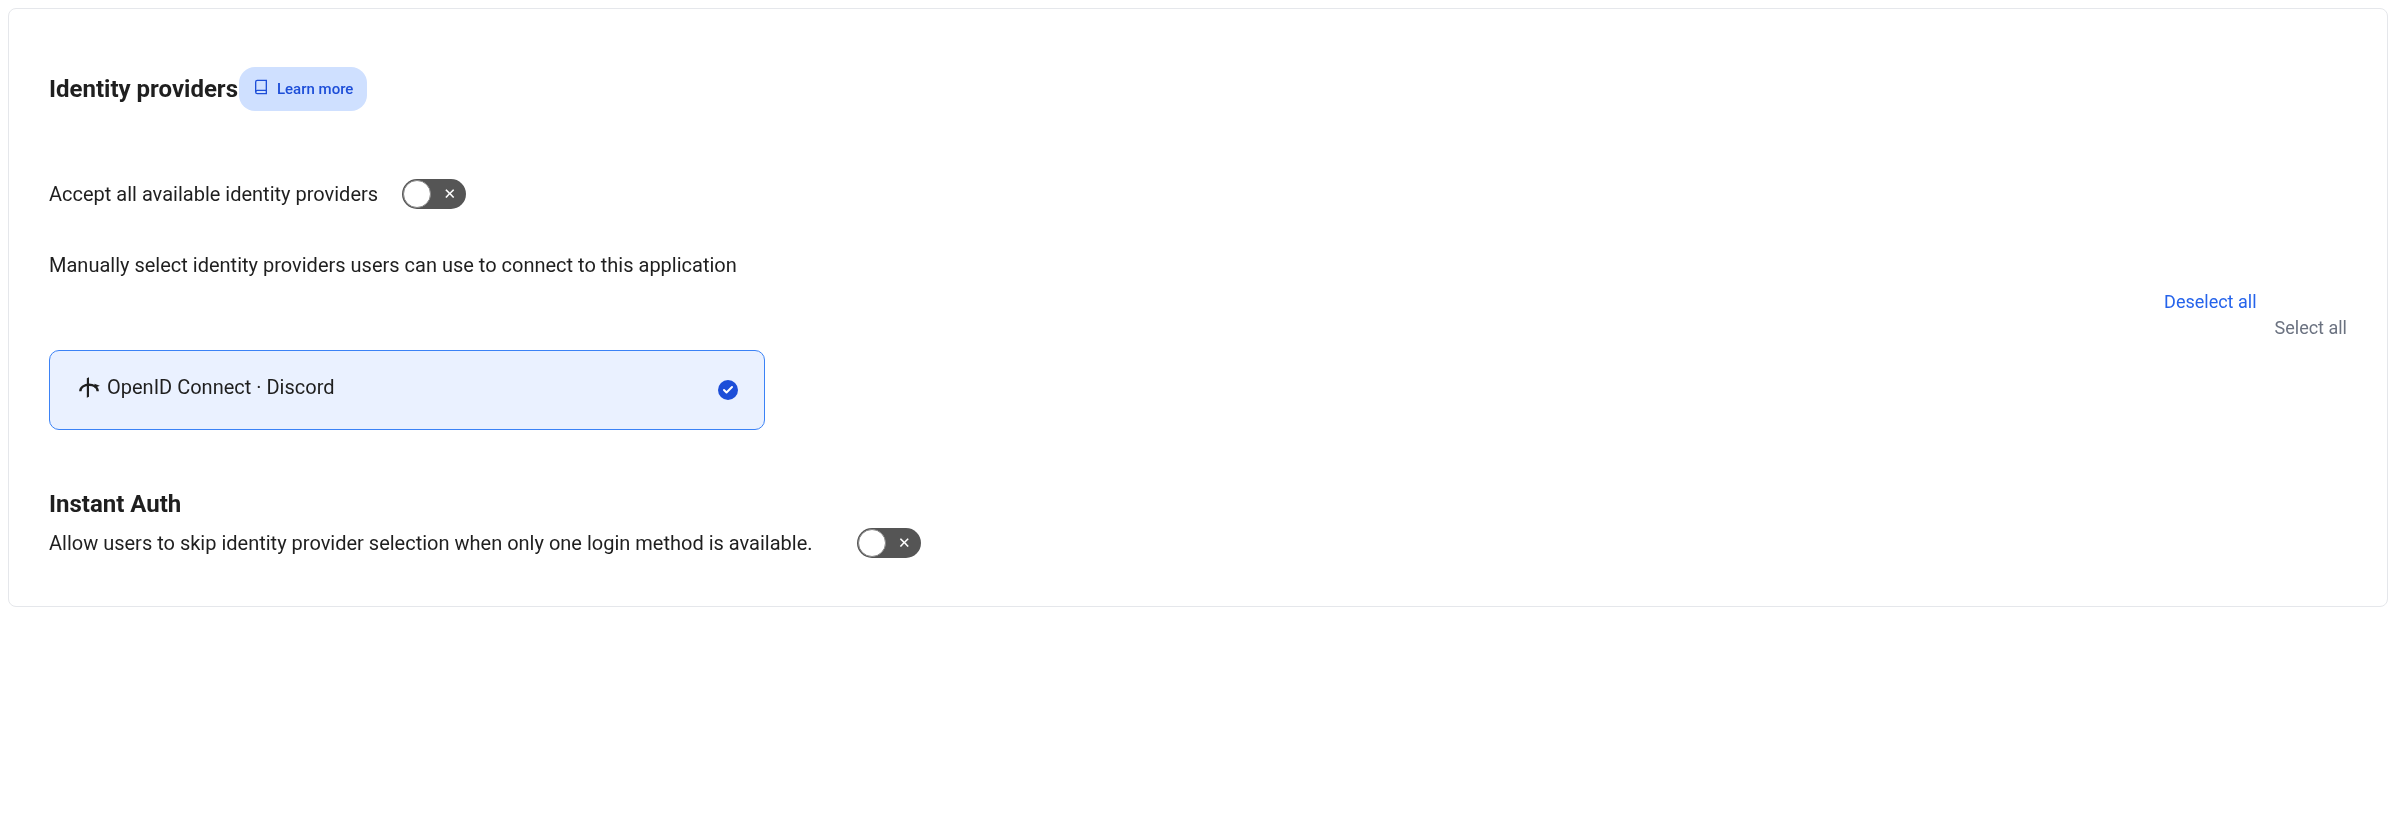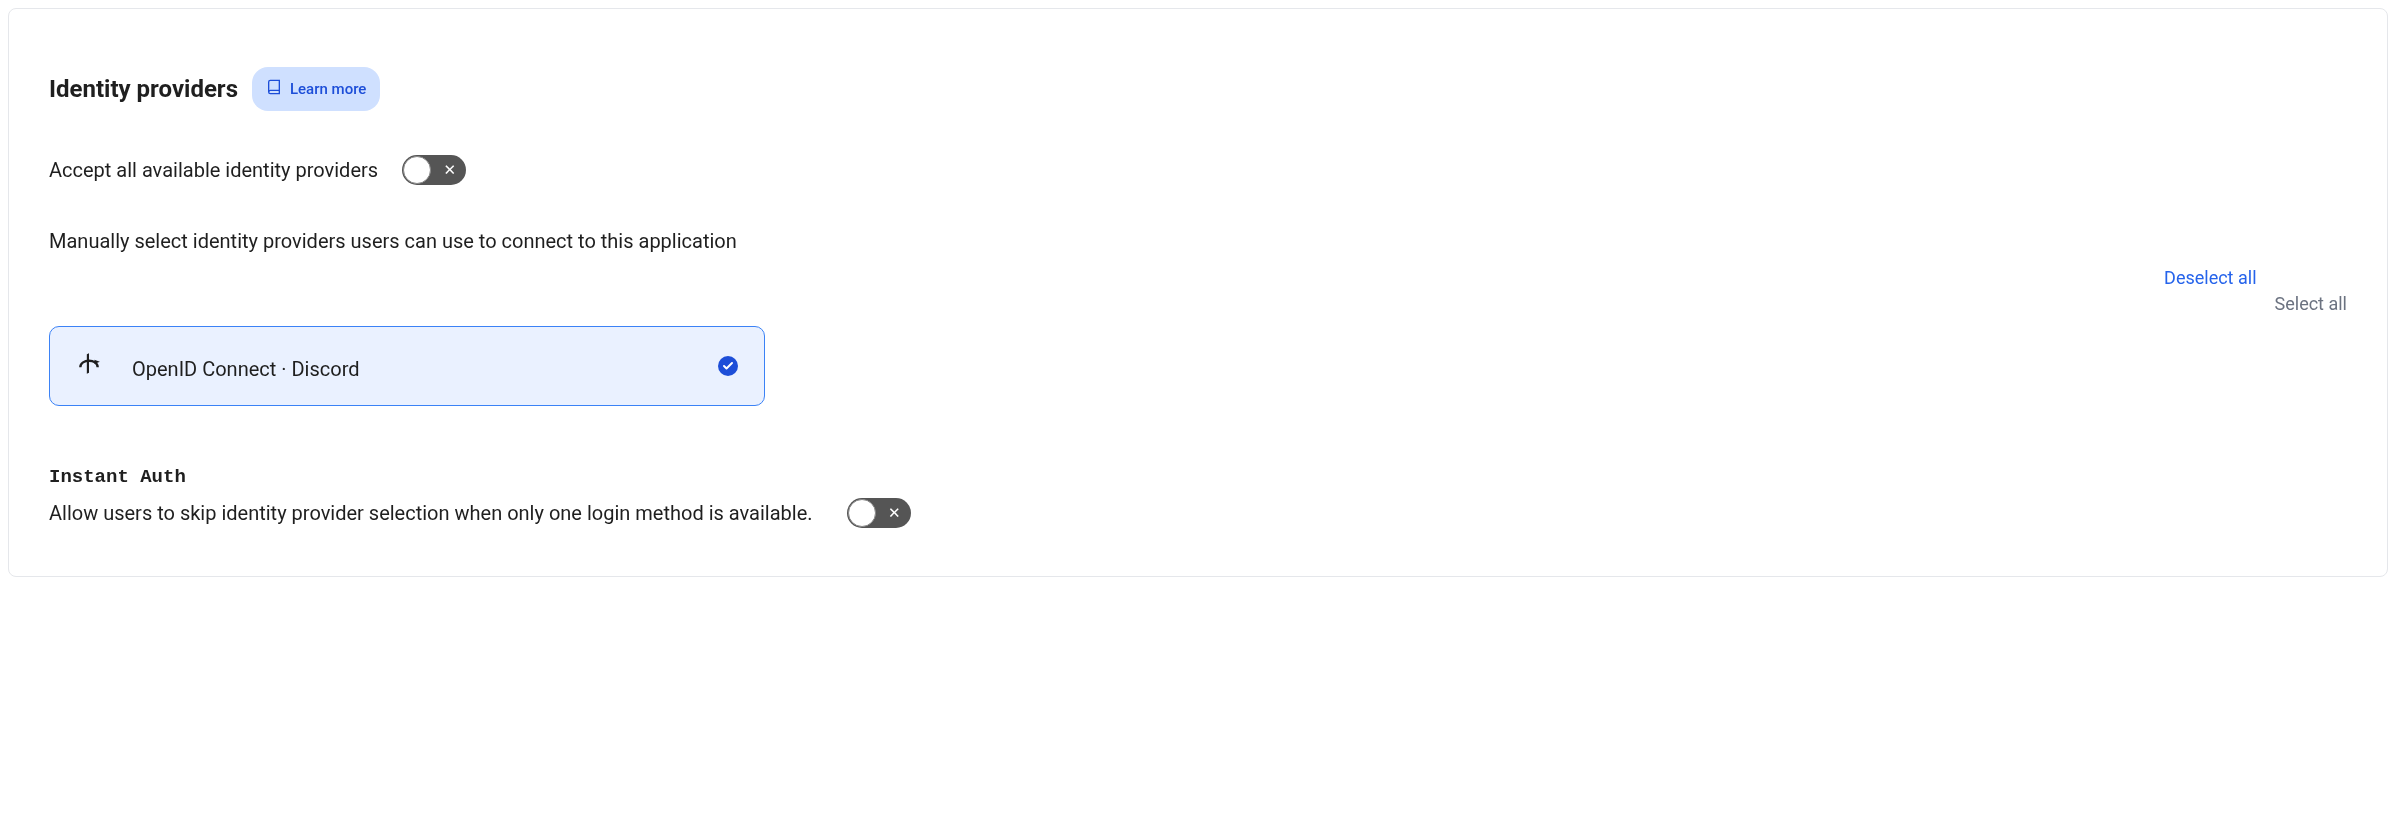--- a/index.html
+++ b/index.html
@@ -21,8 +21,8 @@
     .header-row {
       display: flex;
       align-items: center;
-      gap: 14px;
-      margin-bottom: 44px;
+      gap: 1px;
+      margin-bottom: 68px;
     }
     .section-title {
       font-size: 24px;

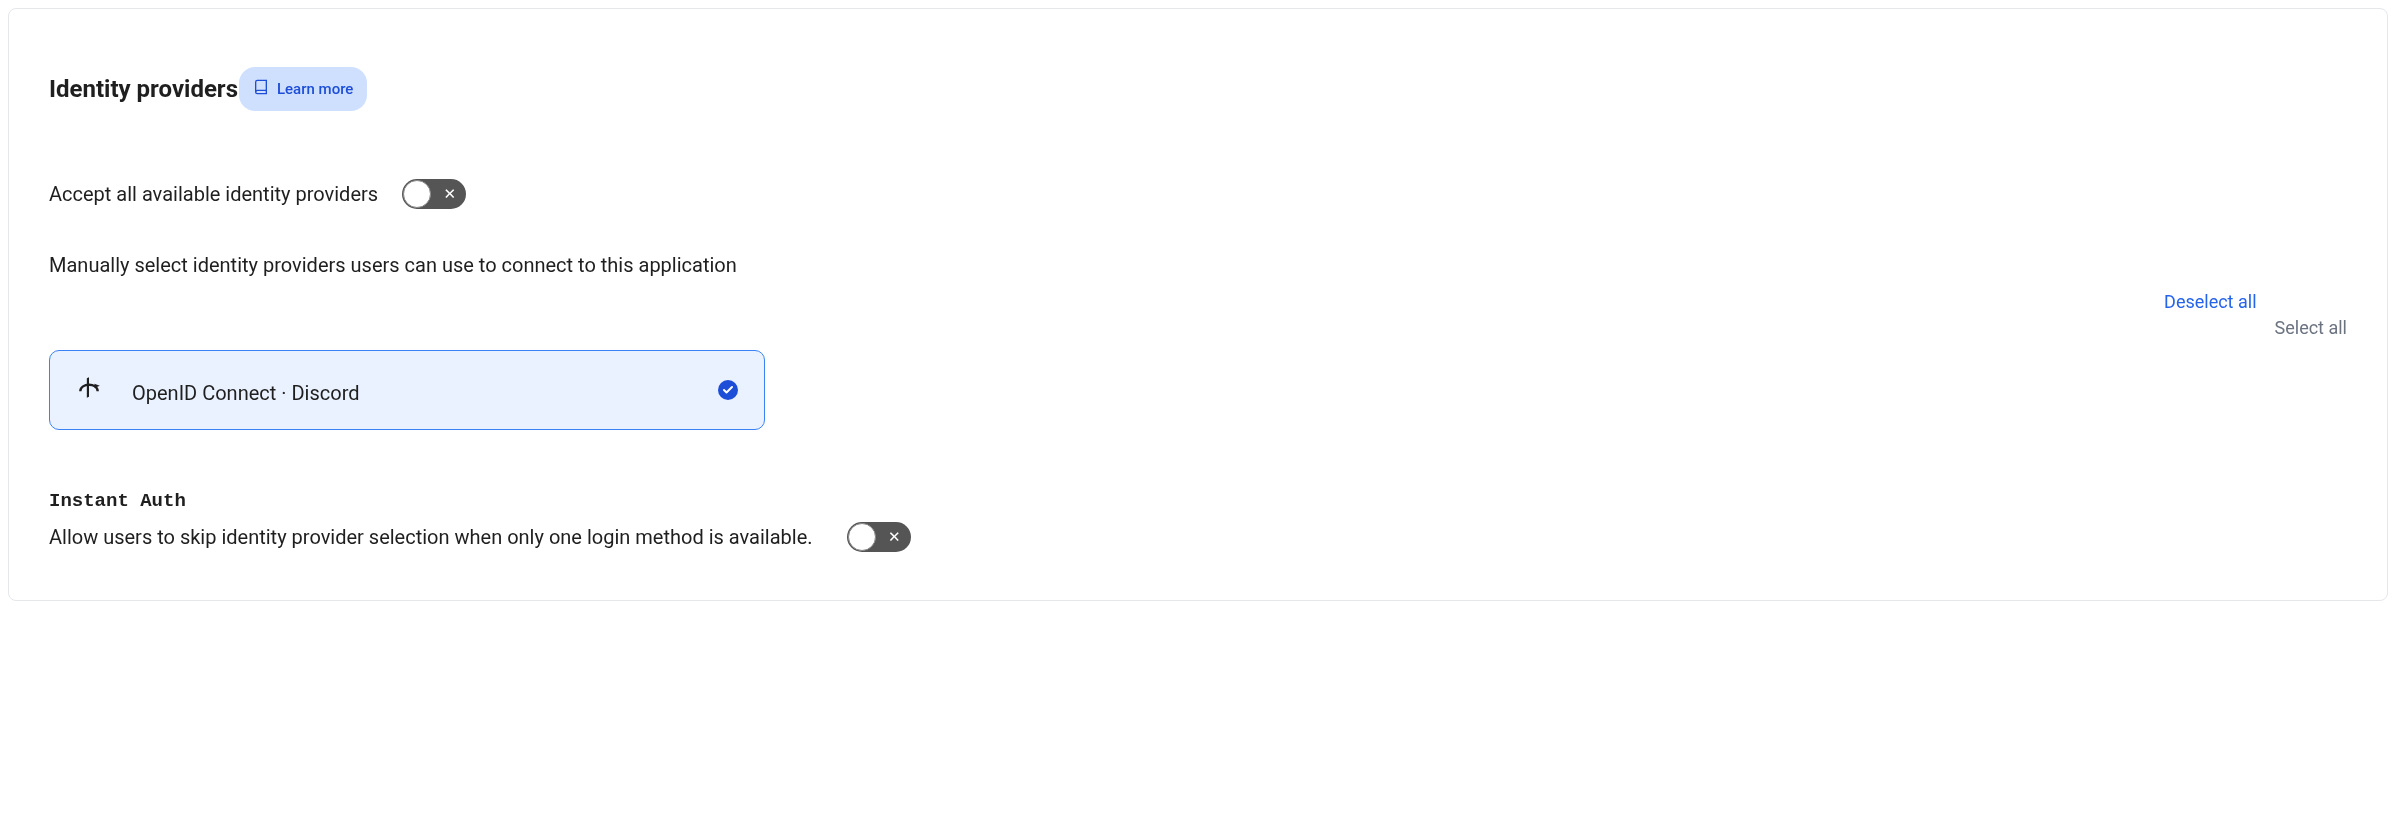--- a/index.html
+++ b/index.html
@@ -120,8 +120,8 @@
     }
     .provider-left {
       display: flex;
-      align-items: flex-end;
-      gap: 30px;
+      align-items: flex-start;
+      gap: 5px;
     }
     .provider-left svg {
       width: 26px;

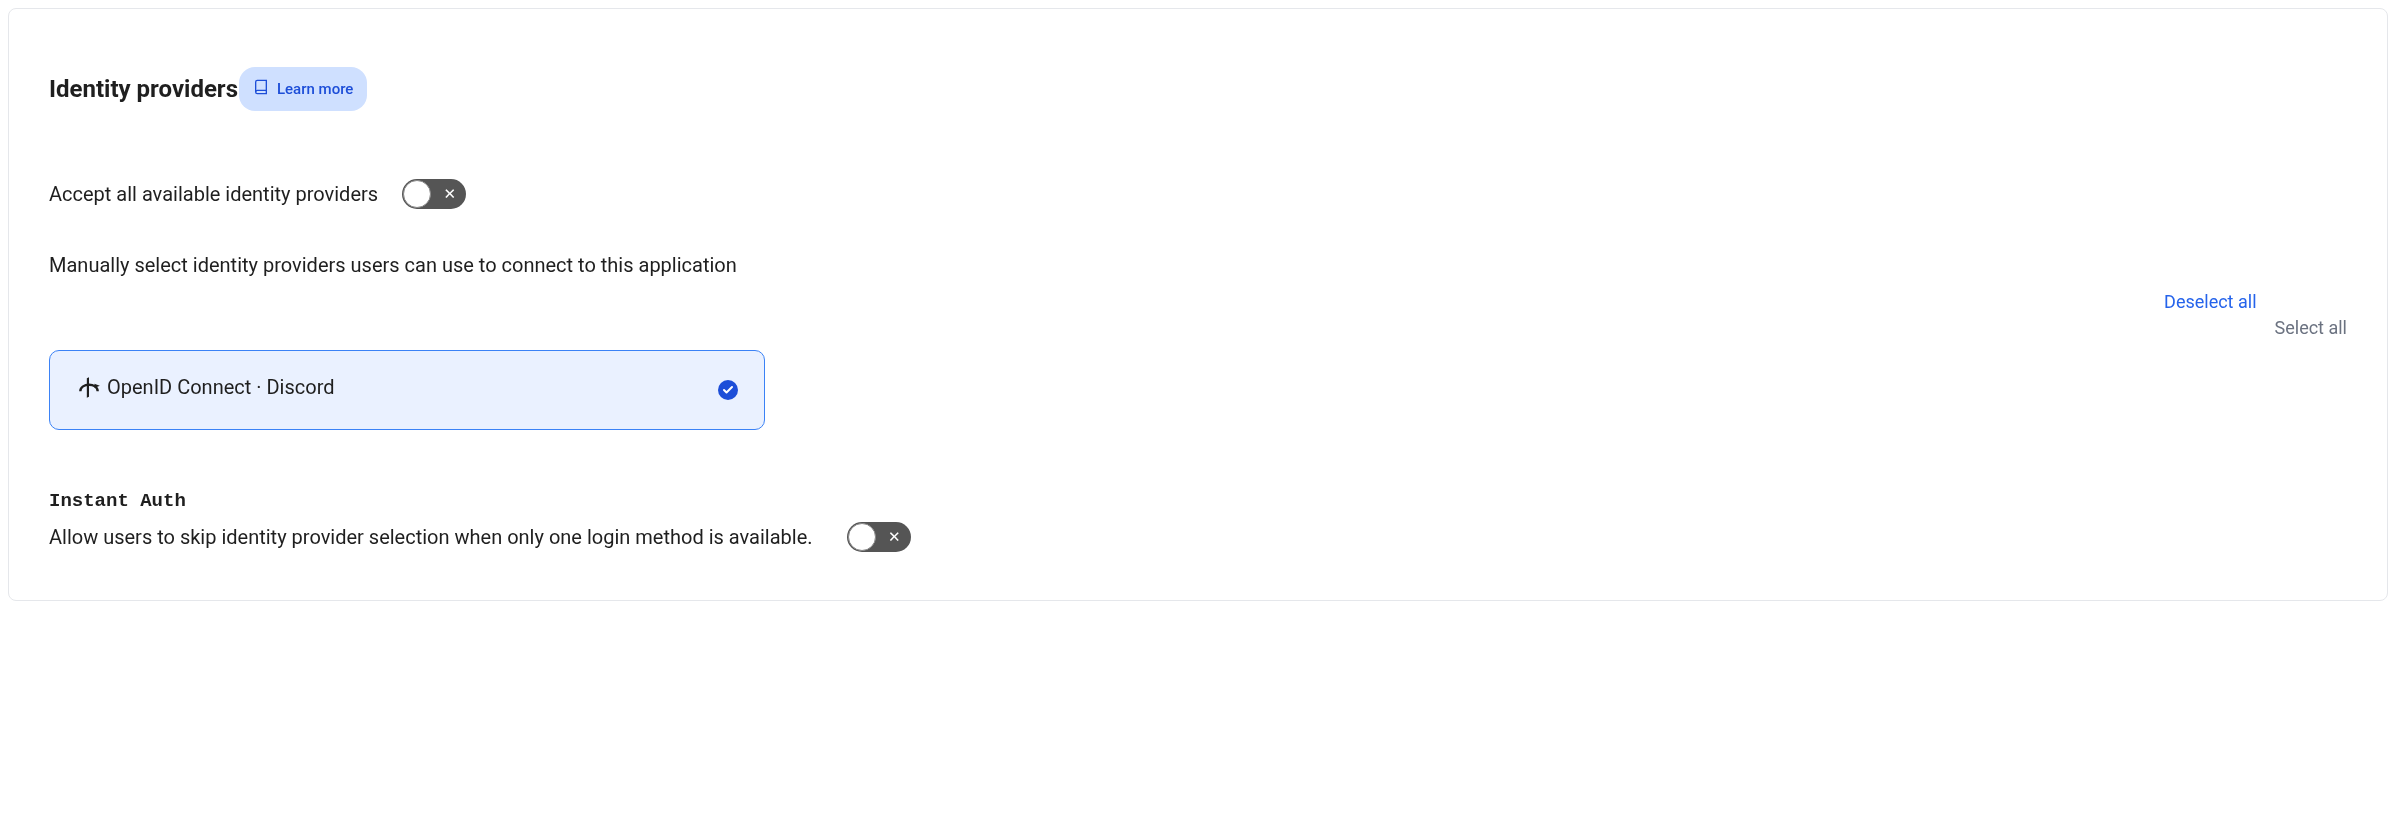--- a/index.html
+++ b/index.html
@@ -146,11 +146,10 @@
       height: 12px;
     }
     .instant-title {
-      font-size: 19px;
+      font-size: 24px;
       font-weight: 700;
       color: #1f1f1f;
       margin-bottom: 10px;
-      font-family: Liberation Mono, monospace;
     }
     .instant-row {
       display: flex;

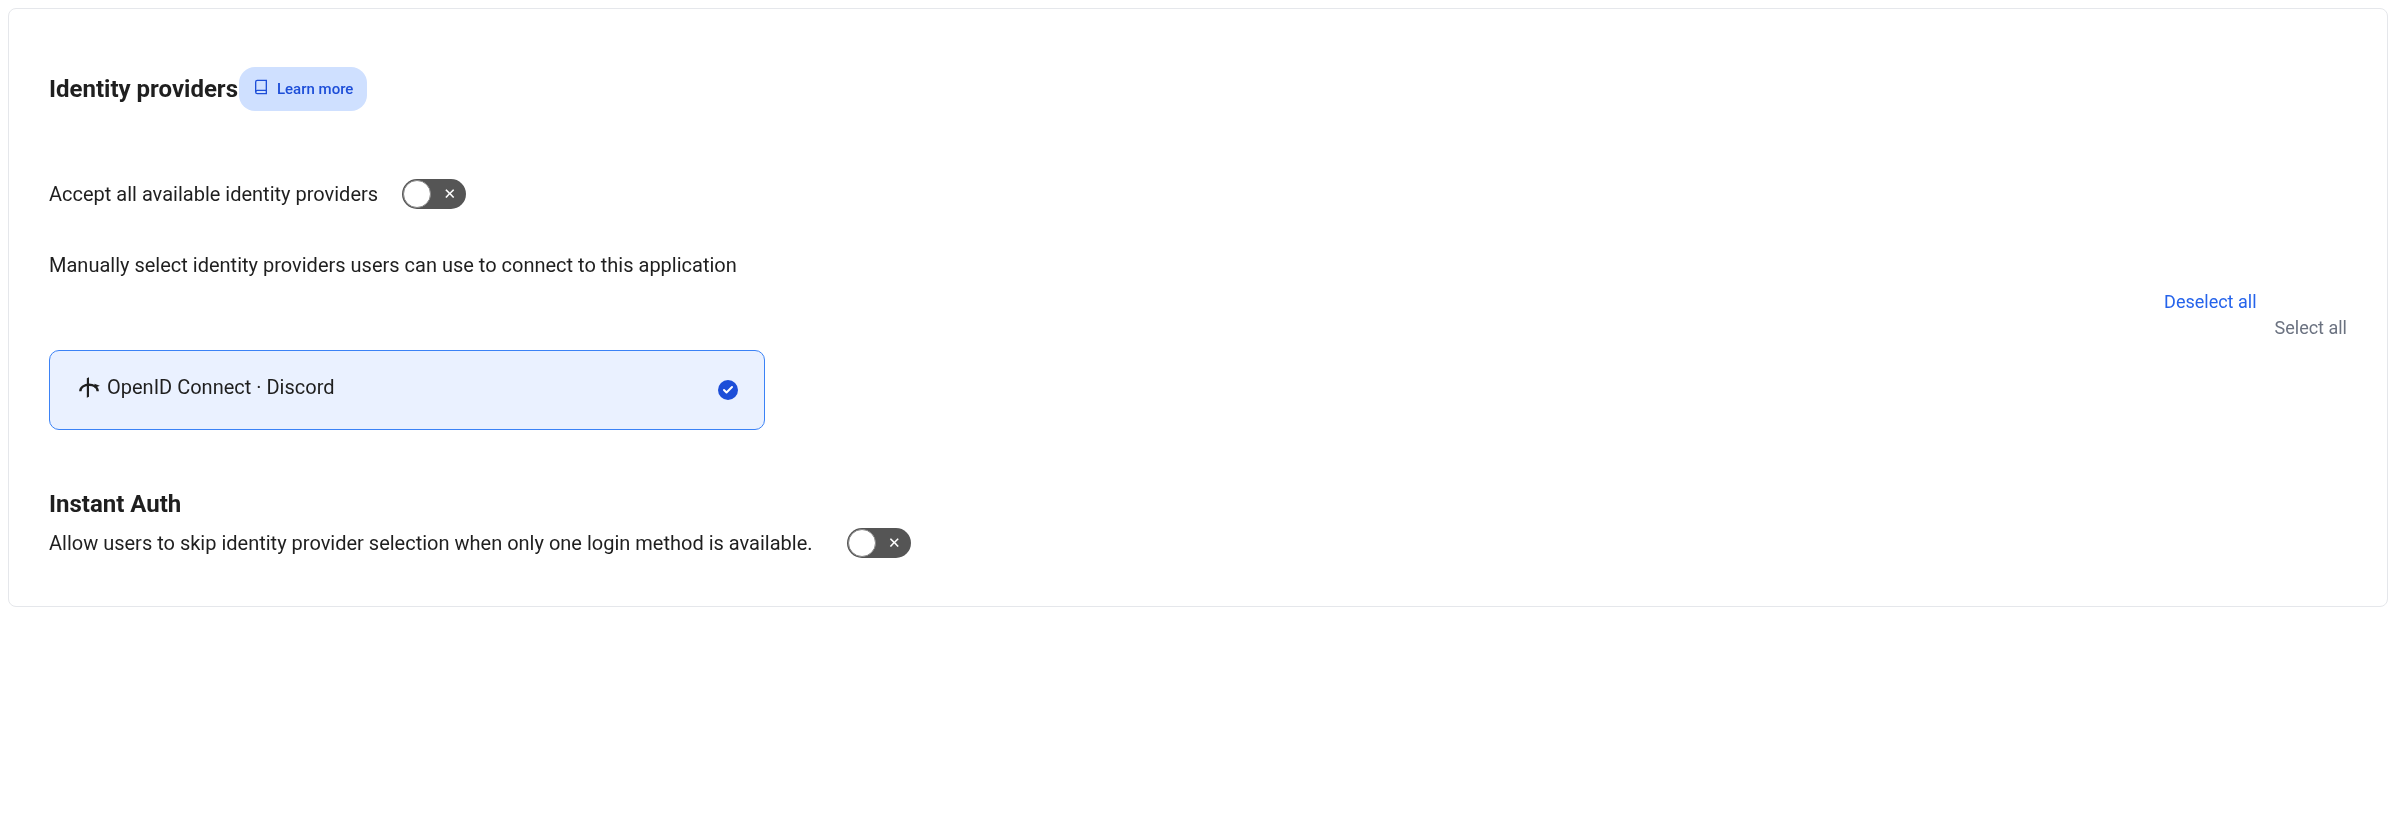--- a/index.html
+++ b/index.html
@@ -154,7 +154,7 @@
     .instant-row {
       display: flex;
       align-items: center;
-      gap: 34px;
+      gap: 44px;
     }
     .instant-desc {
       font-size: 20px;

